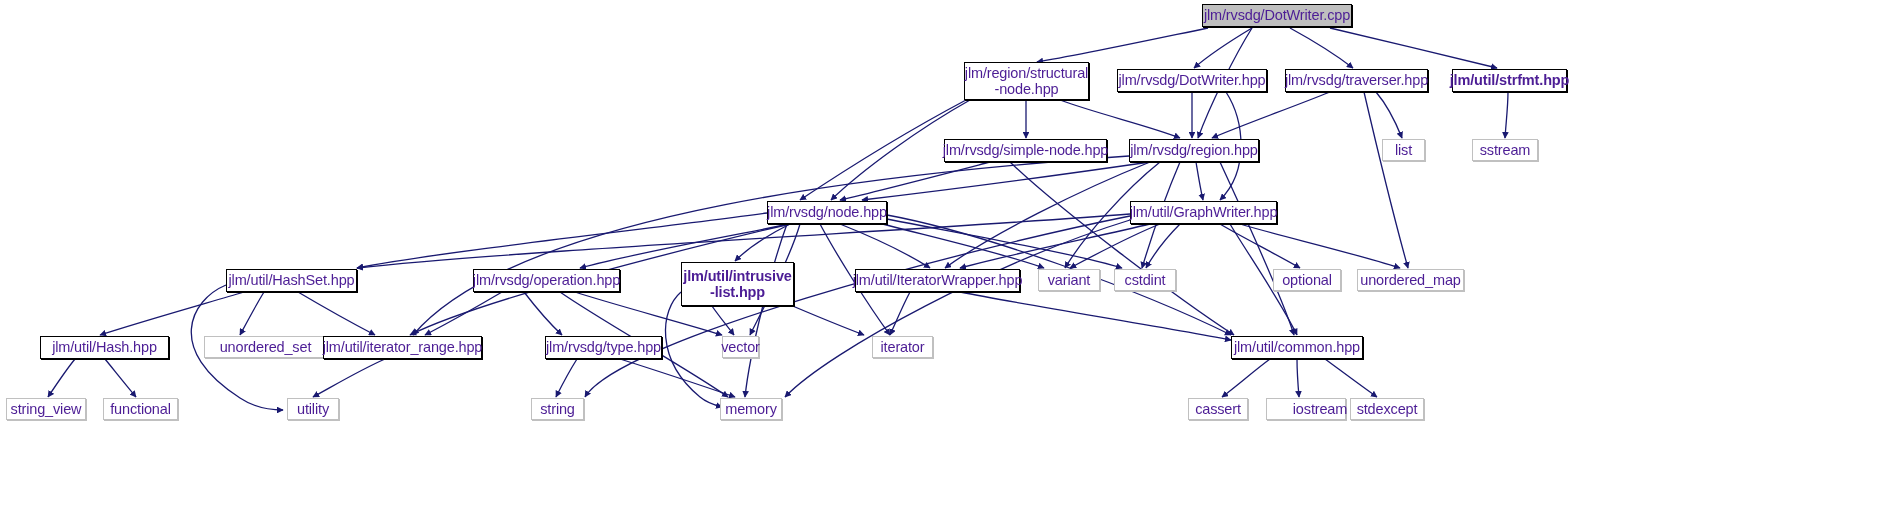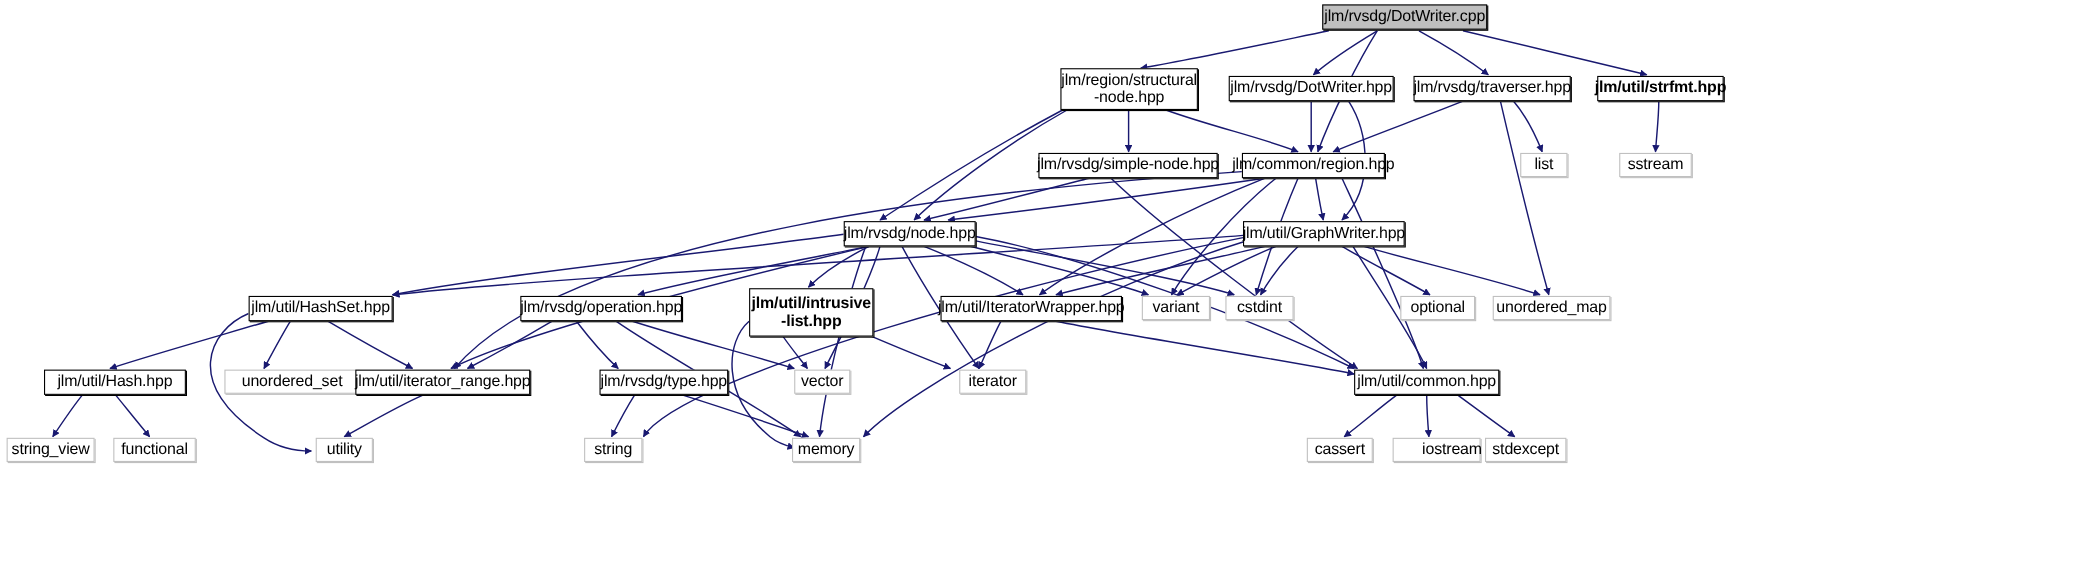--- a/index.html
+++ b/index.html
@@ -8,7 +8,7 @@
   #edges{position:absolute;left:0;top:0;width:1900px;height:515px;pointer-events:none;}
   .node{position:absolute;box-sizing:border-box;display:flex;align-items:center;
         justify-content:center;text-align:center;background:#ffffff;
-        font-size:14.5px;line-height:1.12;color:#000000;white-space:pre;letter-spacing:-0.15px;}
+        font-size:14.5px;line-height:1.12;color:#4c1d95;white-space:pre;letter-spacing:-0.15px;}
   .node.local{border:1px solid #000000;box-shadow:1px 1px 0 0 #000000;}
   .node.system{border:1px solid #c0c0c0;box-shadow:1px 1px 0 0 #c0c0c0;}
   .node.root{background:#bfbfbf;border:1px solid #000000;box-shadow:1px 1px 0 0 #000000;}

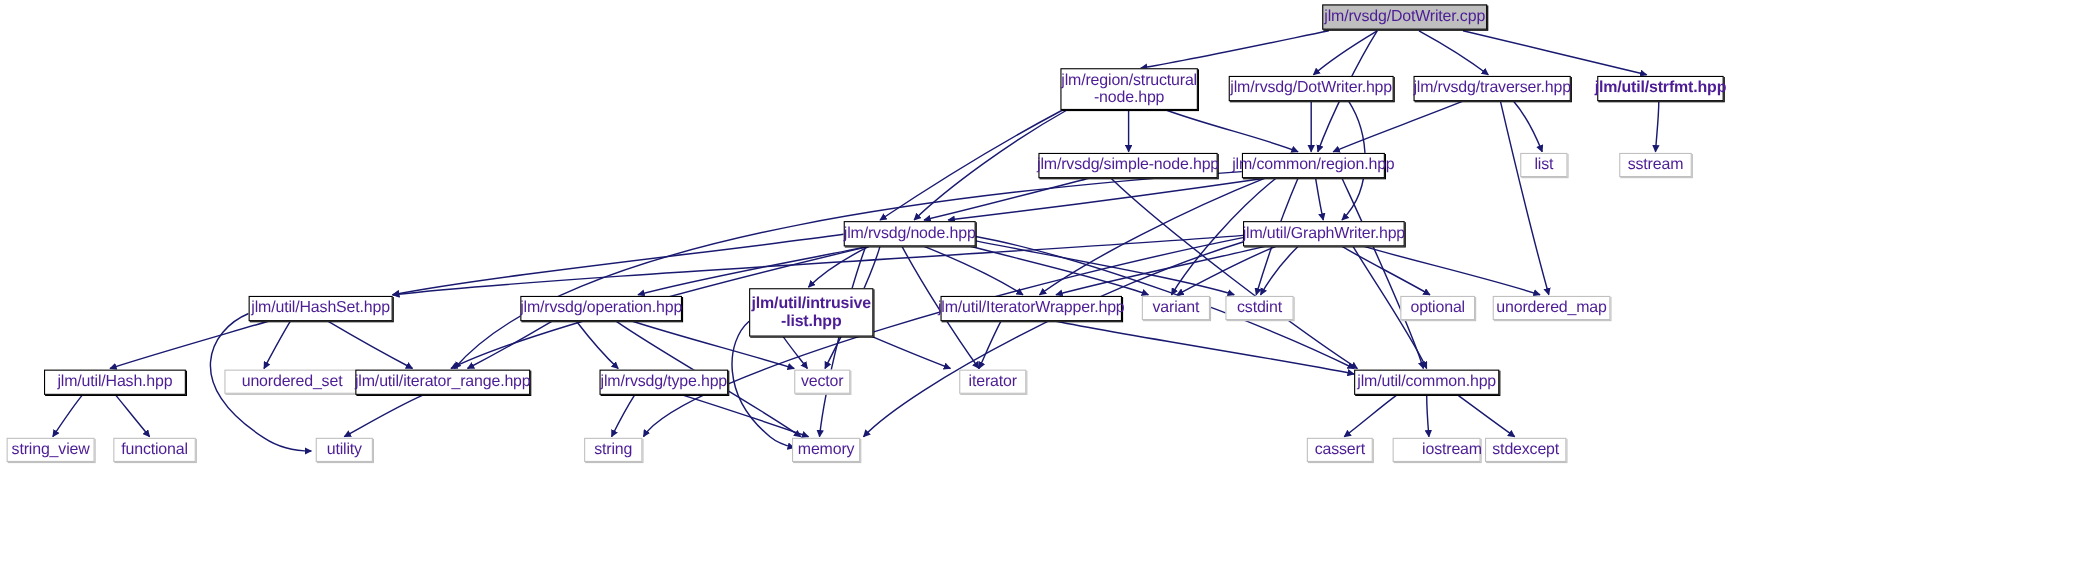--- a/index.html
+++ b/index.html
@@ -99,7 +99,7 @@
       <div class="node local" style="left: 1285px; top: 69px; width: 143px; height: 23px;">jlm/rvsdg/traverser.hpp</div>
       <div class="node local" style="left: 1452px; top: 69px; width: 115px; height: 23px; font-weight: bold;">jlm/util/strfmt.hpp</div>
       <div class="node local" style="left: 944px; top: 139px; width: 163px; height: 23px;">jlm/rvsdg/simple-node.hpp</div>
-      <div class="node local" style="left: 1129px; top: 139px; width: 130px; height: 23px;">jlm/common/region.hpp</div>
+      <div class="node local" style="left: 1129px; top: 139px; width: 130px; height: 23px;">jlm/rvsdg/region.hpp</div>
       <div class="node system" style="left: 1382px; top: 139px; width: 43px; height: 22px;">list</div>
       <div class="node system" style="left: 1472px; top: 139px; width: 66px; height: 22px;">sstream</div>
       <div class="node local" style="left: 767px; top: 201px; width: 120px; height: 23px;">jlm/rvsdg/node.hpp</div>

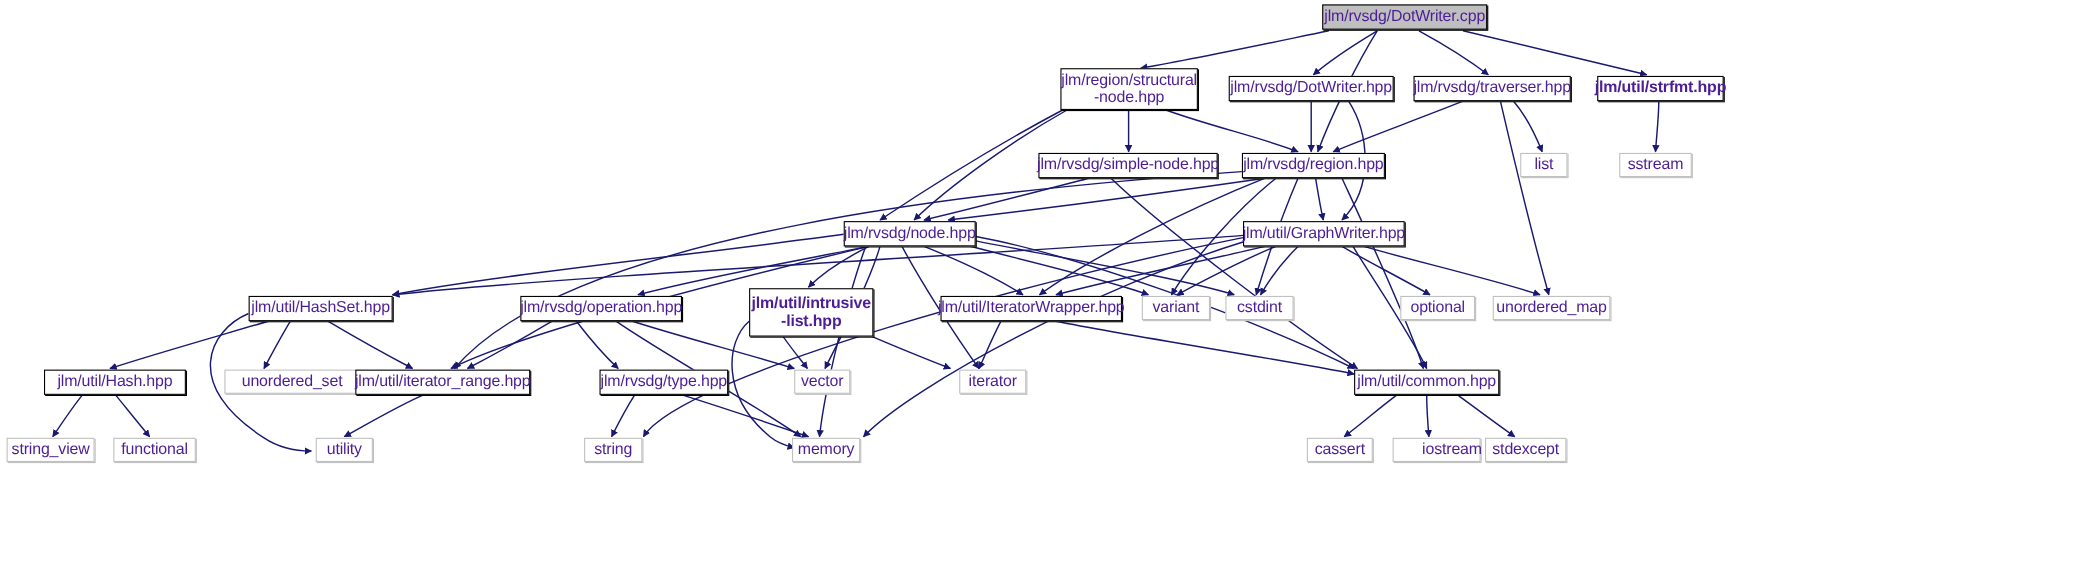--- a/index.html
+++ b/index.html
@@ -117,7 +117,7 @@
       <div class="node system" style="left: 204px; top: 336px; width: 123px; height: 22px;">unordered_set</div>
       <div class="node local" style="left: 323px; top: 336px; width: 159px; height: 23px;">jlm/util/iterator_range.hpp</div>
       <div class="node local" style="left: 545px; top: 336px; width: 117px; height: 23px;">jlm/rvsdg/type.hpp</div>
-      <div class="node system" style="left: 722px; top: 336px; width: 51px; height: 22px;">vector</div>
+      <div class="node system" style="left: 722px; top: 336px; width: 37px; height: 22px;">vector</div>
       <div class="node system" style="left: 872px; top: 336px; width: 61px; height: 22px;">iterator</div>
       <div class="node local" style="left: 1231px; top: 336px; width: 132px; height: 23px;">jlm/util/common.hpp</div>
       <div class="node system" style="left: 6px; top: 398px; width: 80px; height: 22px;">string_view</div>

